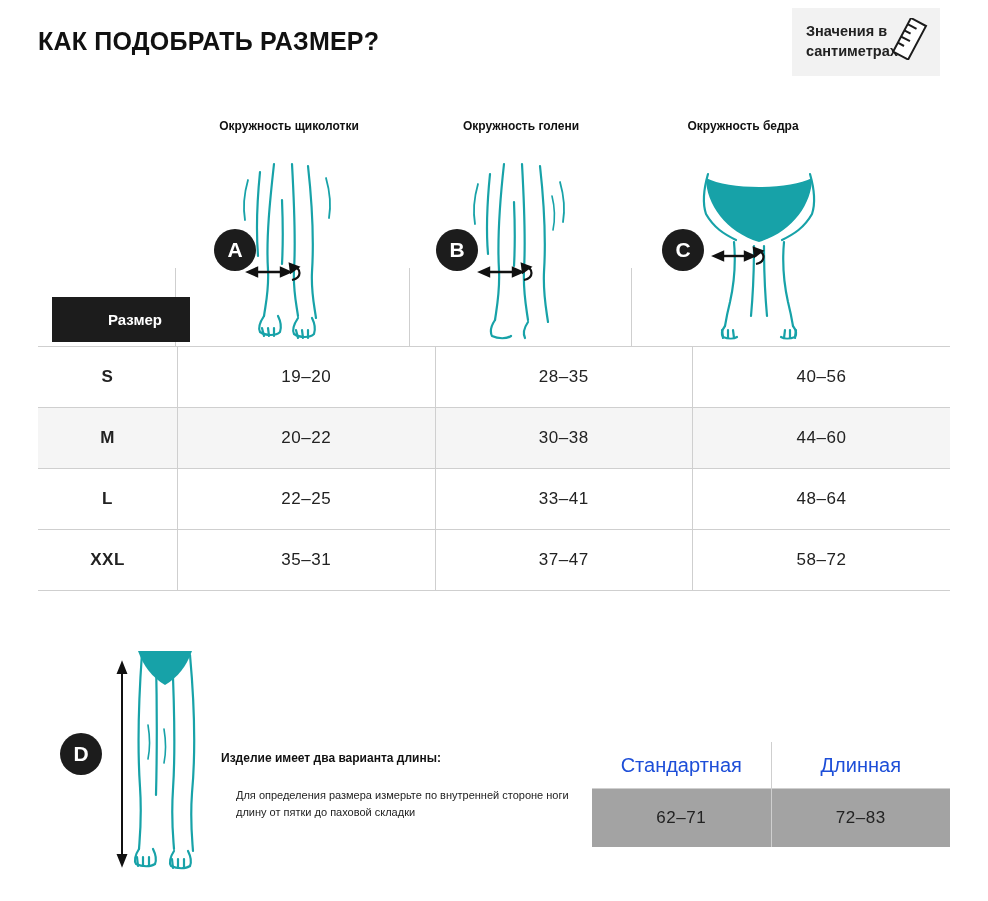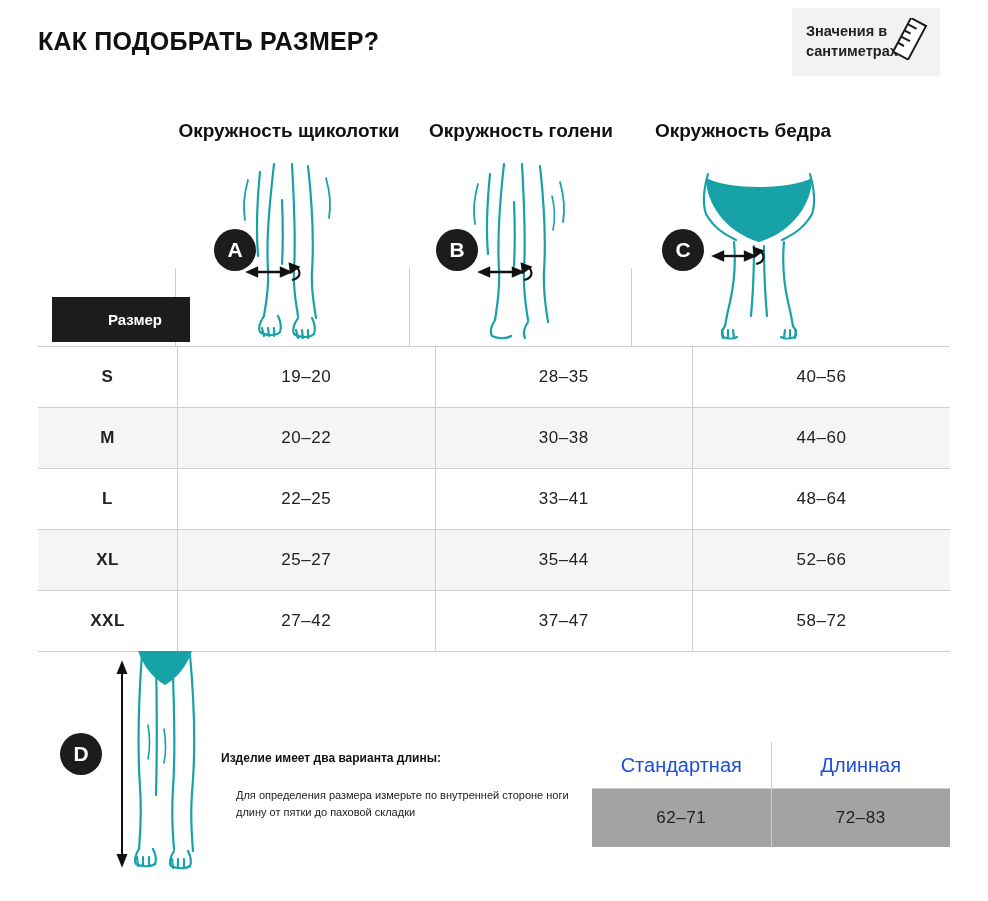--- a/index.html
+++ b/index.html
@@ -55,7 +55,7 @@
   .col-head {
     position: absolute;
     text-align: center;
-    font-size: 19px;
+    font-size: 12px;
     font-weight: bold;
     line-height: 1.35;
     color: #111;

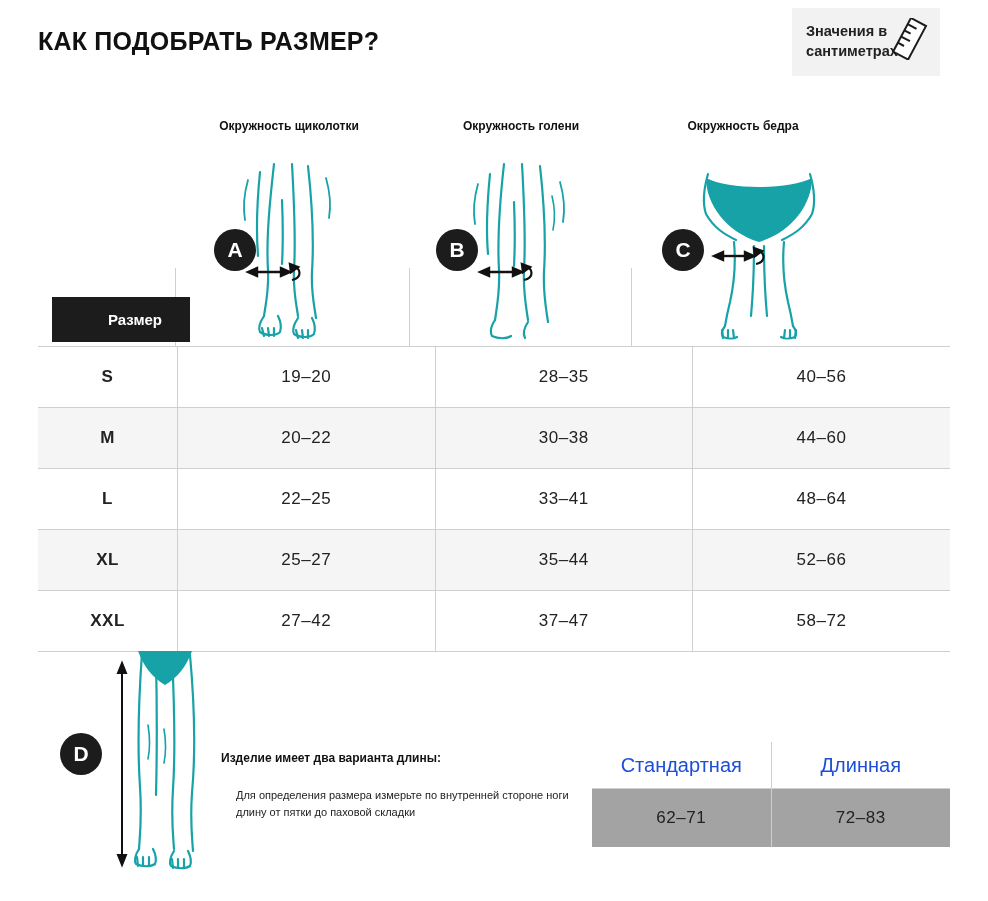--- a/index.html
+++ b/index.html
@@ -344,12 +344,6 @@
       <td class="col-val">33–41</td>
       <td class="col-val">48–64</td>
     </tr>
-    <tr class="alt">
-      <td class="size-cell sz-xl">XL</td>
-      <td class="col-val">25–27</td>
-      <td class="col-val">35–44</td>
-      <td class="col-val">52–66</td>
-    </tr>
     <tr>
       <td class="size-cell sz-xxl">XXL</td>
       <td class="col-val">27–42</td>

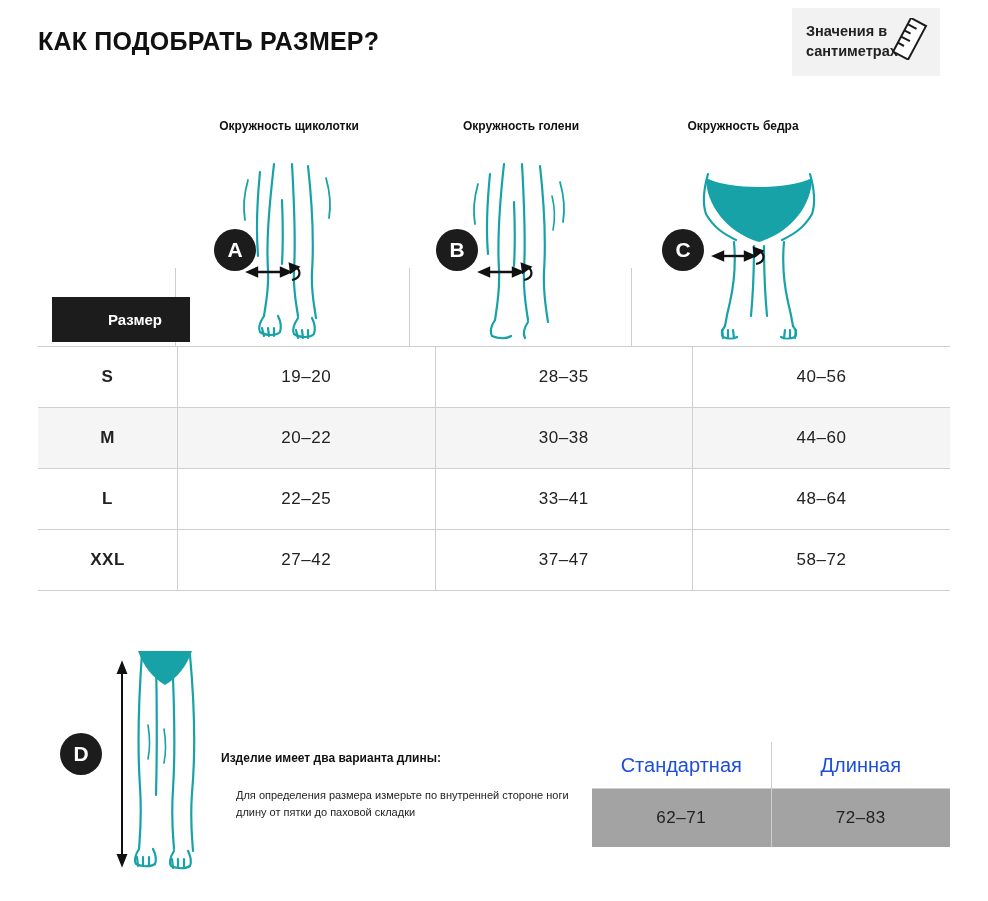--- a/index.html
+++ b/index.html
@@ -346,7 +346,7 @@
     </tr>
     <tr>
       <td class="size-cell sz-xxl">XXL</td>
-      <td class="col-val">27–42</td>
+      <td class="col-val">35–31</td>
       <td class="col-val">37–47</td>
       <td class="col-val">58–72</td>
     </tr>

